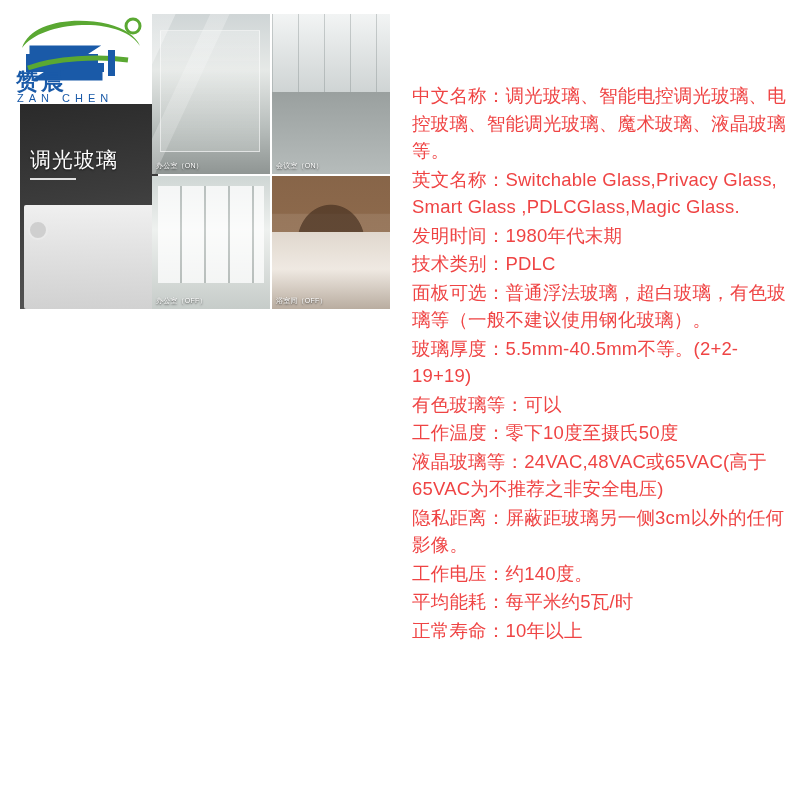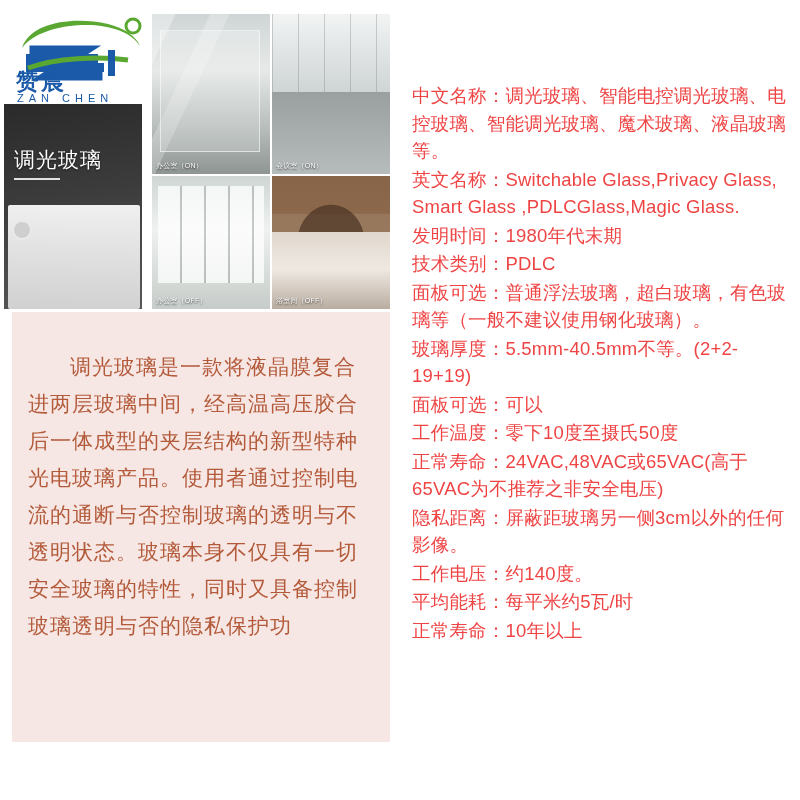--- a/index.html
+++ b/index.html
@@ -43,7 +43,7 @@
   
   .title-panel {
     position: absolute;
-    left: 4px;
+    left: 20px;
     top: 104px;
     width: 138px;
     height: 205px;

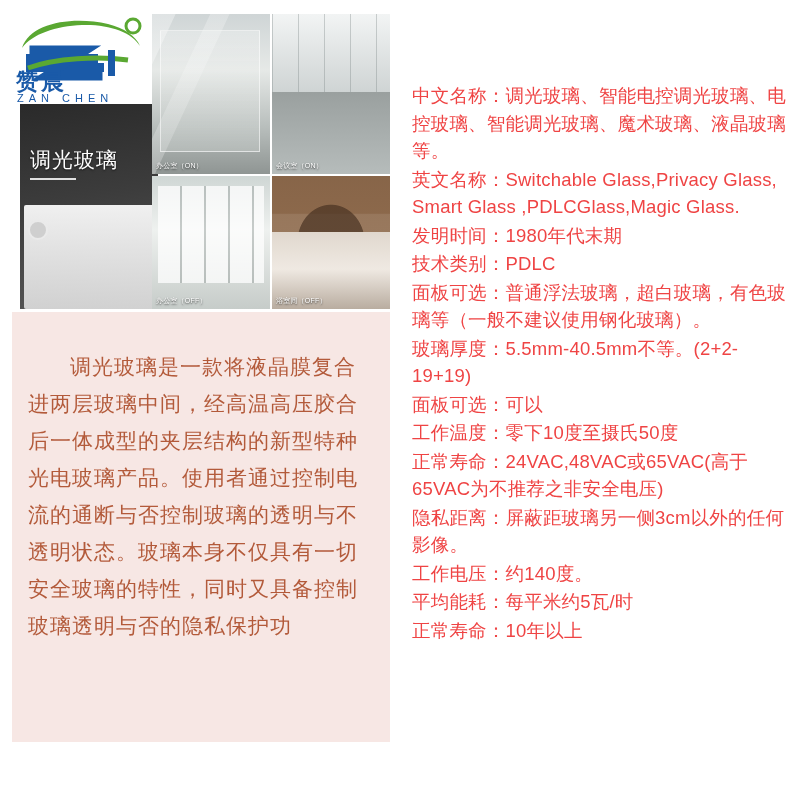--- a/index.html
+++ b/index.html
@@ -235,9 +235,6 @@
       </div>
     </div>
 
-    <div class="desc-block">
-      <div class="desc-text">调光玻璃是一款将液晶膜复合进两层玻璃中间，经高温高压胶合后一体成型的夹层结构的新型特种光电玻璃产品。使用者通过控制电流的通断与否控制玻璃的透明与不透明状态。玻璃本身不仅具有一切安全玻璃的特性，同时又具备控制玻璃透明与否的隐私保护功</div>
-    </div>
   </div>
 
   <div class="spec-col">

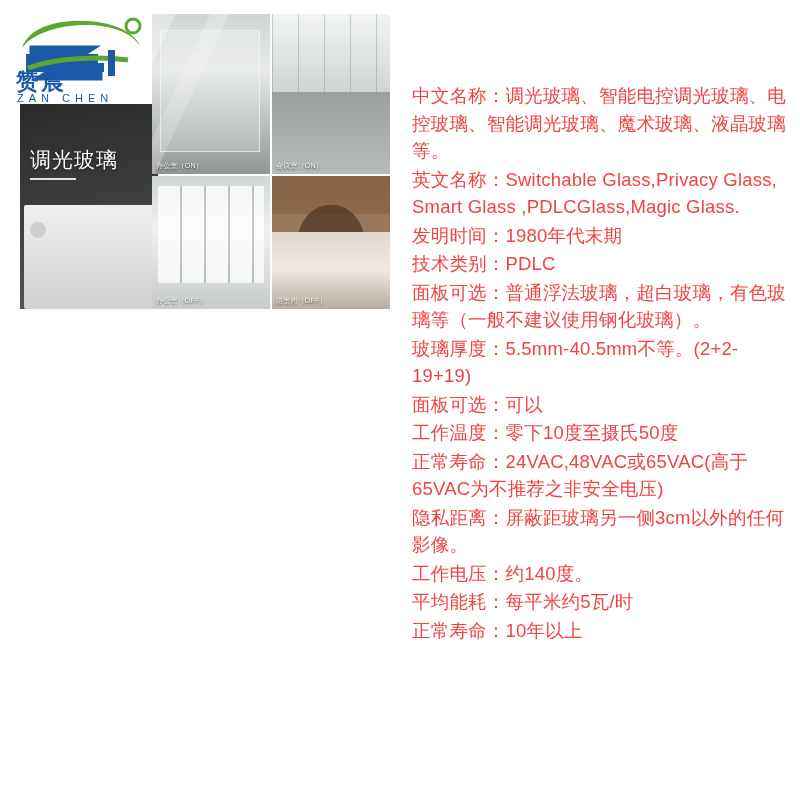--- a/index.html
+++ b/index.html
@@ -244,7 +244,7 @@
     <p class="spec-row">技术类别：PDLC</p>
     <p class="spec-row">面板可选：普通浮法玻璃，超白玻璃，有色玻璃等（一般不建议使用钢化玻璃）。</p>
     <p class="spec-row">玻璃厚度：5.5mm-40.5mm不等。(2+2-19+19)</p>
-    <p class="spec-row">面板可选：可以</p>
+    <p class="spec-row">有色玻璃等：可以</p>
     <p class="spec-row">工作温度：零下10度至摄氏50度</p>
     <p class="spec-row">正常寿命：24VAC,48VAC或65VAC(高于65VAC为不推荐之非安全电压)</p>
     <p class="spec-row">隐私距离：屏蔽距玻璃另一侧3cm以外的任何影像。</p>

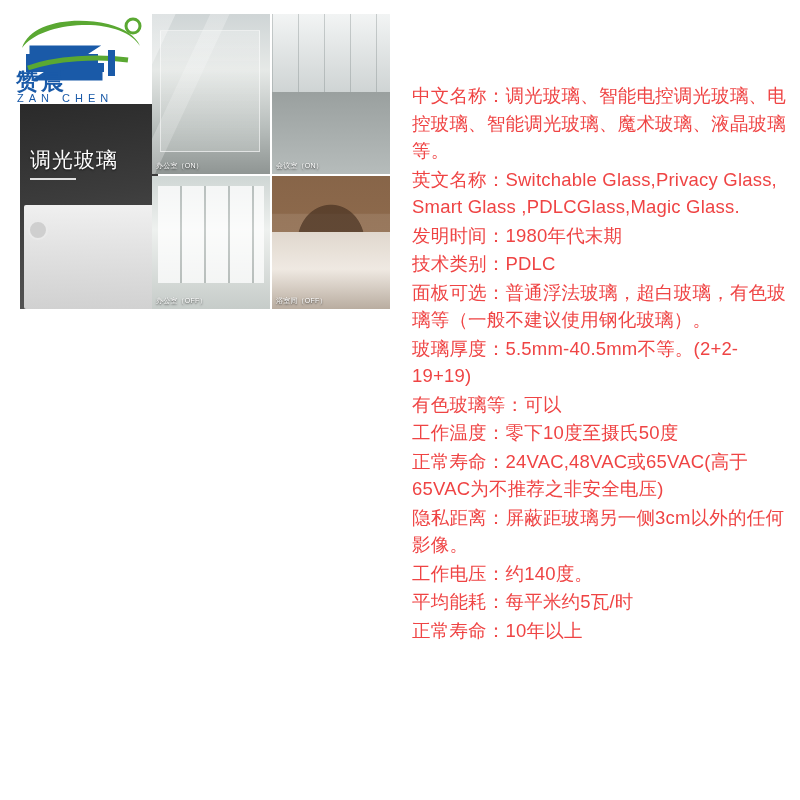--- a/index.html
+++ b/index.html
@@ -246,7 +246,7 @@
     <p class="spec-row">玻璃厚度：5.5mm-40.5mm不等。(2+2-19+19)</p>
     <p class="spec-row">有色玻璃等：可以</p>
     <p class="spec-row">工作温度：零下10度至摄氏50度</p>
-    <p class="spec-row">正常寿命：24VAC,48VAC或65VAC(高于65VAC为不推荐之非安全电压)</p>
+    <p class="spec-row">液晶玻璃等：24VAC,48VAC或65VAC(高于65VAC为不推荐之非安全电压)</p>
     <p class="spec-row">隐私距离：屏蔽距玻璃另一侧3cm以外的任何影像。</p>
     <p class="spec-row">工作电压：约140度。</p>
     <p class="spec-row">平均能耗：每平米约5瓦/时</p>

